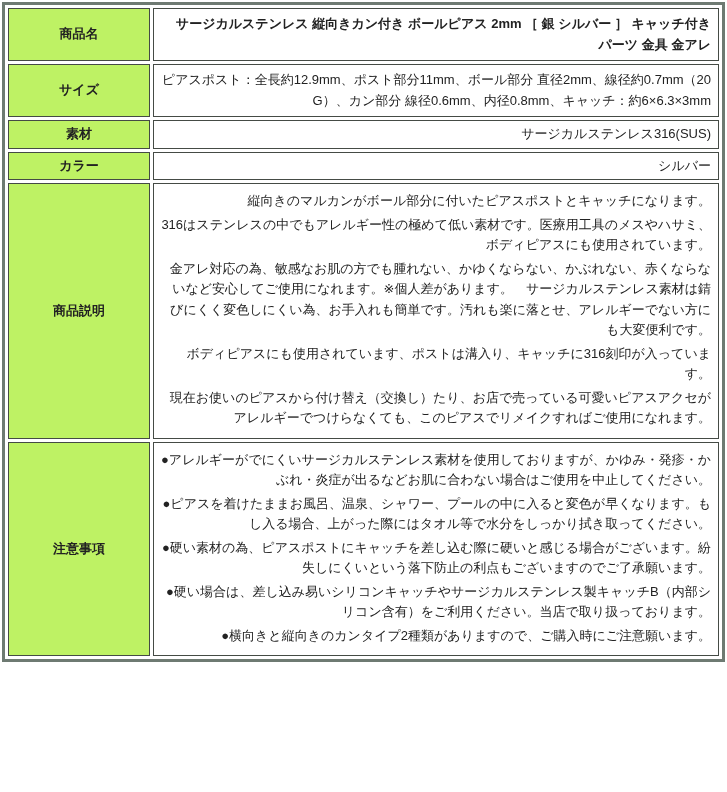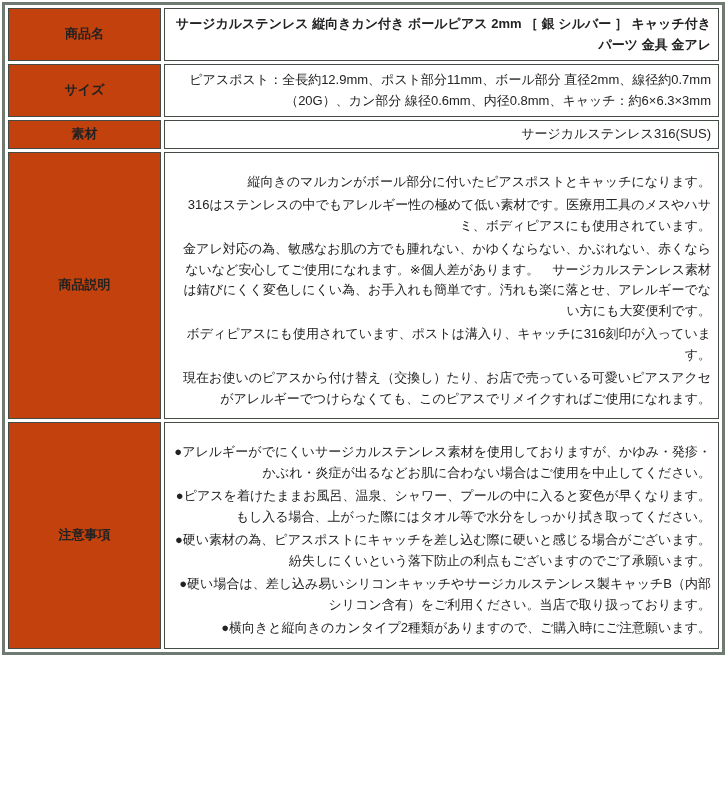--- a/index.html
+++ b/index.html
@@ -35,8 +35,8 @@
     text-align: right;
   }
   td.label {
-    width: 153px;
-    background: #c2410c;
+    width: 142px;
+    background: #bef264;
     text-align: center;
     font-weight: bold;
   }

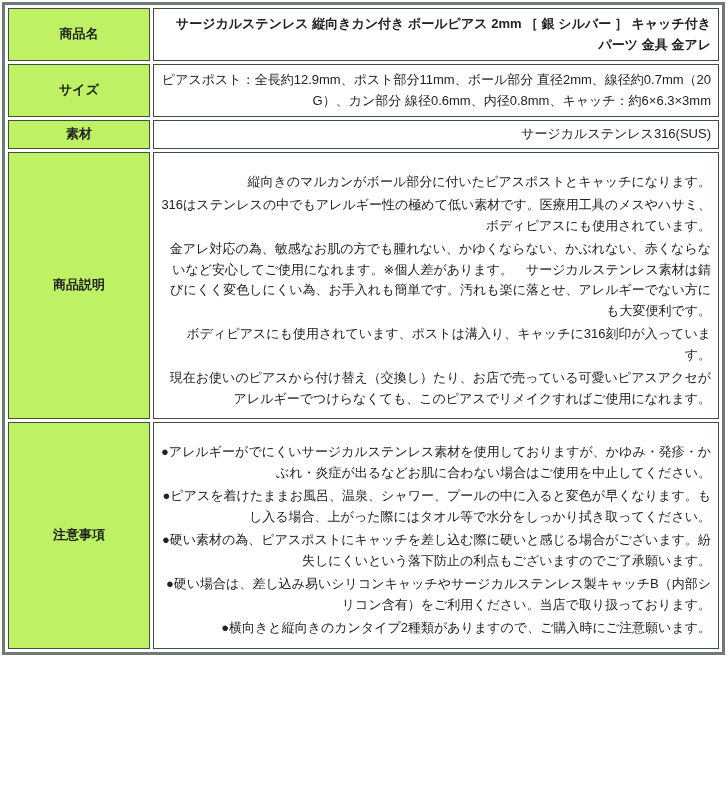--- a/index.html
+++ b/index.html
@@ -77,6 +77,10 @@
         <td class="label">素材</td>
         <td class="value">サージカルステンレス316(SUS)</td>
       </tr>
+      <tr class="h-1line">
+        <td class="label">カラー</td>
+        <td class="value">シルバー</td>
+      </tr>
       <tr class="para-row">
         <td class="label">商品説明</td>
         <td class="value">

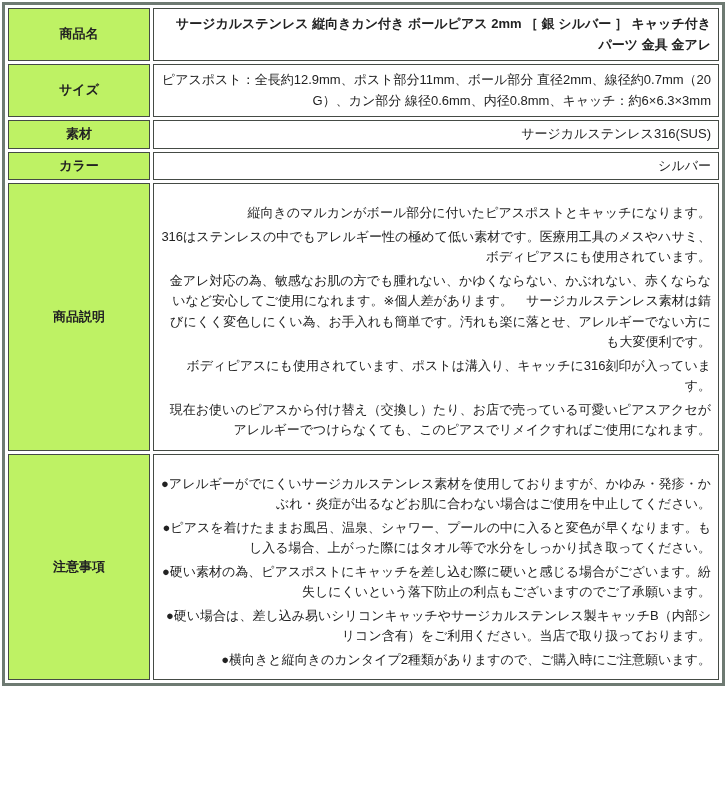--- a/index.html
+++ b/index.html
@@ -55,7 +55,7 @@
     margin-top: 3px;
   }
   tr.para-row td.value {
-    padding-top: 19px;
+    padding-top: 7px;
     padding-bottom: 9px;
   }
 </style>

